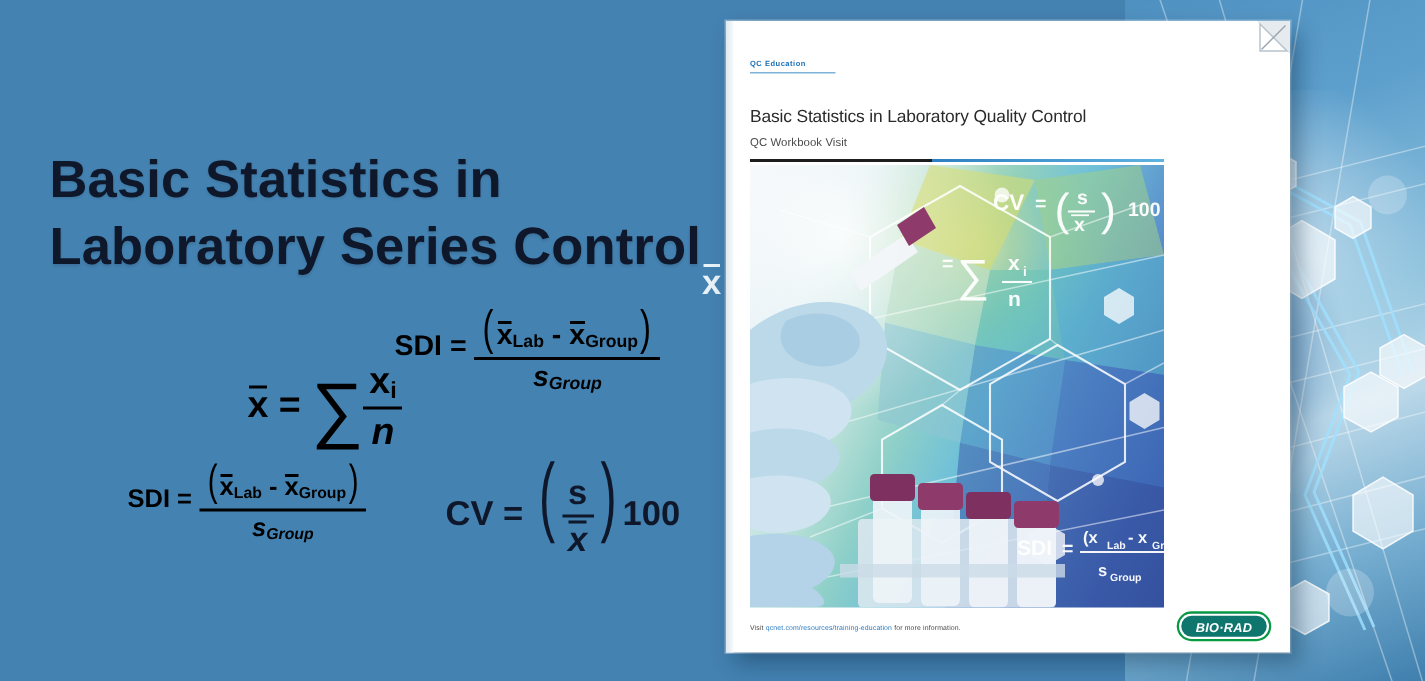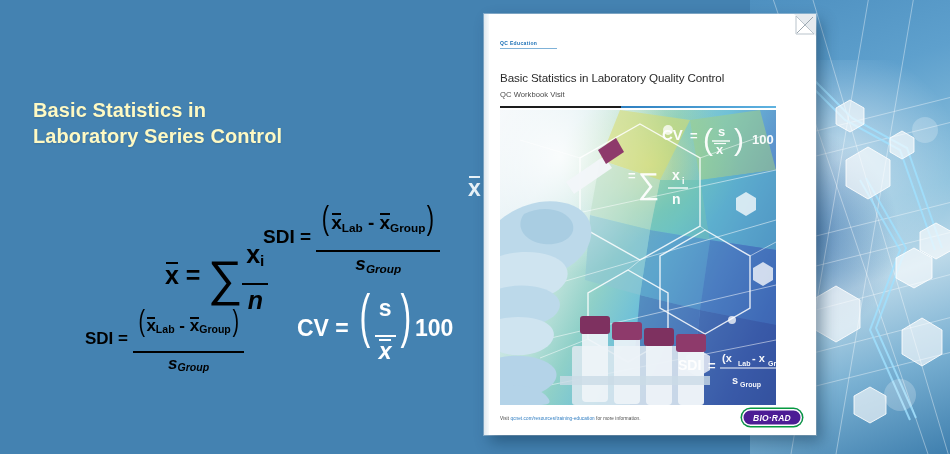--- a/index.html
+++ b/index.html
@@ -62,6 +62,7 @@
     position:absolute;left:484px;top:14px;width:332px;height:421px;
     background:#ffffff;
     box-shadow:6px 7px 14px rgba(6,40,70,.42), 0 0 0 1px rgba(255,255,255,.35);
+    padding-left:44px;
   }
   .book .spine{
     position:absolute;left:0;top:0;width:5px;height:100%;

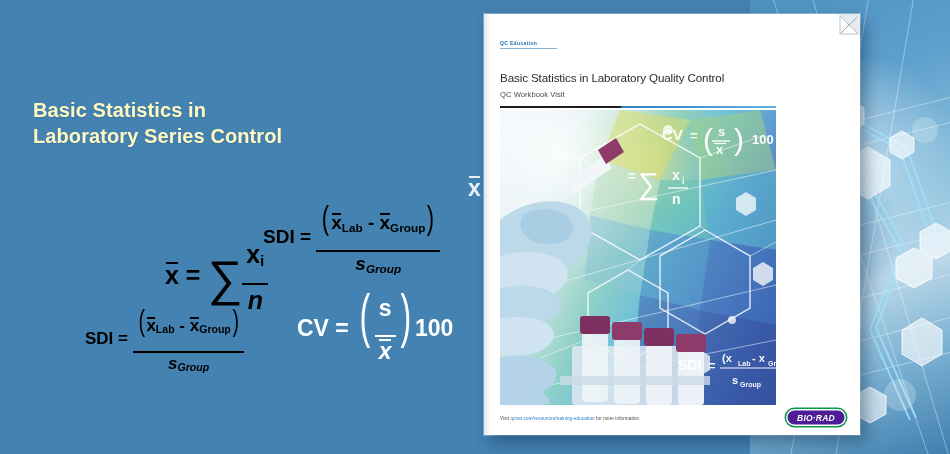--- a/index.html
+++ b/index.html
@@ -31,7 +31,7 @@
   
   .headline{
     position:absolute;left:33px;top:98px;
-    color:#fef9c3;font-weight:bold;font-size:20px;line-height:1.28;
+    color:#0f172a;font-weight:bold;font-size:35px;line-height:1.28;
     letter-spacing:.1px;
     text-shadow:0 1px 2px rgba(0,0,0,.12);
   }

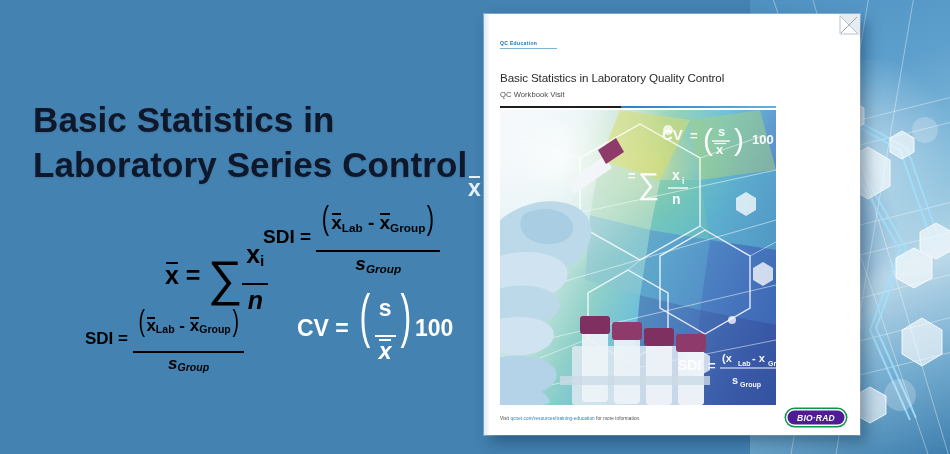--- a/index.html
+++ b/index.html
@@ -39,7 +39,7 @@
   
   .math{position:absolute;color:#000000;}
   .frac{display:inline-block;vertical-align:middle;text-align:center;}
-  .frac .num{display:block;padding:0 4px 13px;}
+  .frac .num{display:block;padding:0 4px 1px;}
   .frac .den{display:block;border-top:2px solid currentColor;padding:1px 4px 0;font-style:italic;}
   .ovl{position:relative;display:inline-block;}
   .ovl::before{

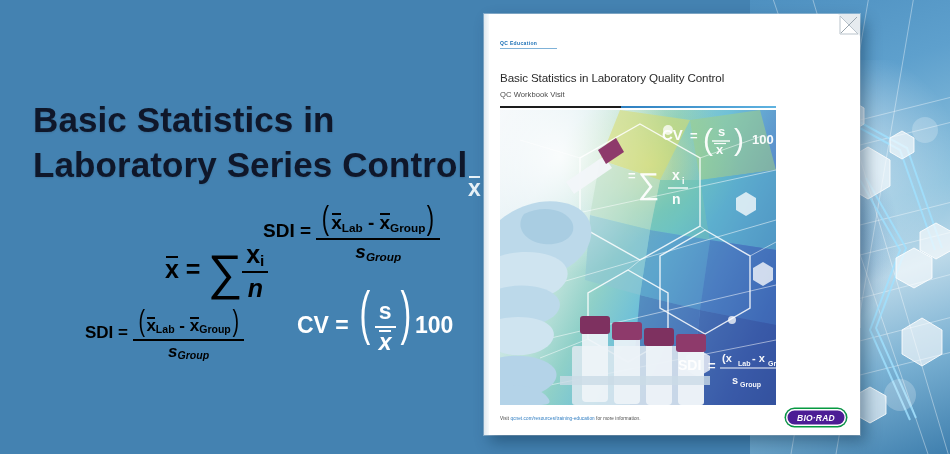--- a/index.html
+++ b/index.html
@@ -54,7 +54,7 @@
   #f-sdi-top{left:263px;top:200px;font-size:19px;font-weight:bold;}
   #f-mean  {left:165px;top:240px;font-size:25px;font-weight:bold;}
   #f-sdi-bot{left:85px;top:305px;font-size:17px;font-weight:bold;}
-  #f-cv    {left:297px;top:295px;font-size:23px;font-weight:bold;color:#ffffff;}
+  #f-cv    {left:297px;top:313px;font-size:23px;font-weight:bold;color:#0f172a;}
   #f-edge  {left:468px;top:175px;font-size:23px;font-weight:bold;color:#e8f2f8;}
 
   

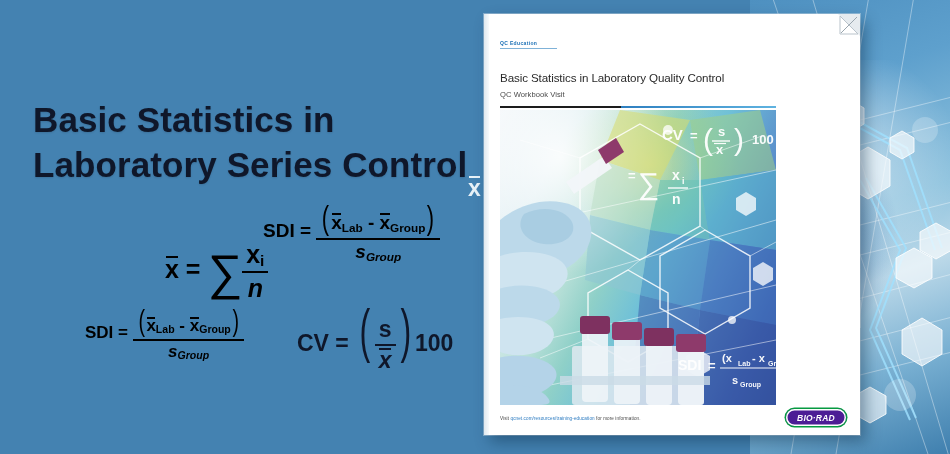--- a/index.html
+++ b/index.html
@@ -107,7 +107,7 @@
   .cov-foot .lnk{color:#2a7ac0;}
   .biorad{
     position:absolute;right:14px;bottom:9px;
-    width:60px;height:17px;border-radius:9px;background:#4c1d95;
+    width:60px;height:17px;border-radius:9px;background:#0f766e;
     color:#fff;font-size:8.5px;font-style:italic;font-weight:bold;
     display:flex;align-items:center;justify-content:center;letter-spacing:.2px;
     box-shadow:inset 0 0 0 1.5px #fff, 0 0 0 1.5px #069a41;

